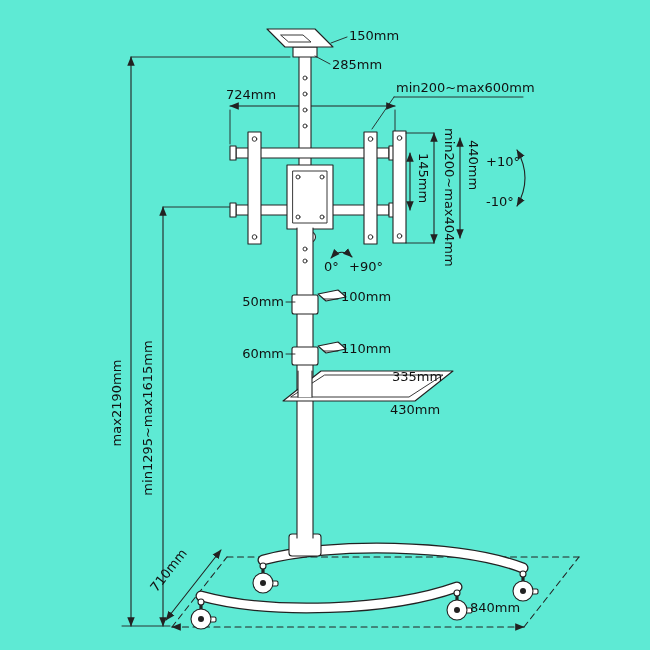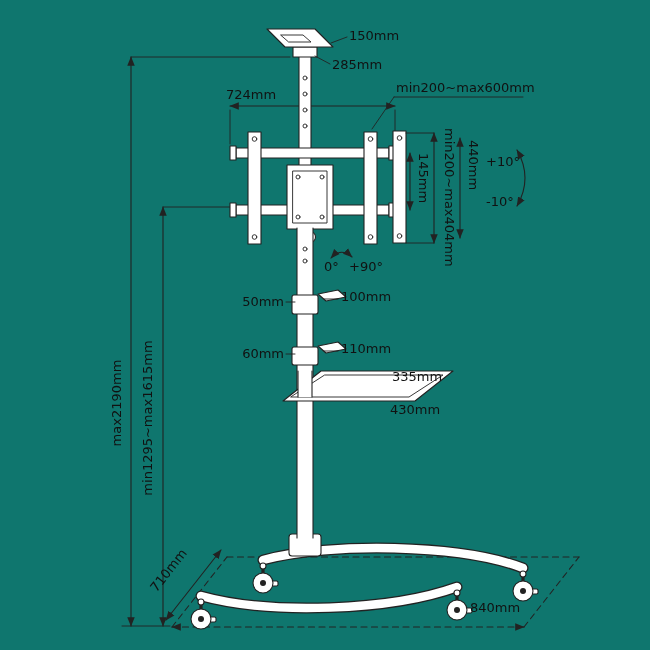--- a/index.html
+++ b/index.html
@@ -4,7 +4,7 @@
 <title>Diagram</title>
 <style>
   html,body{margin:0;padding:0;background:#fff;}
-  .stage{position:relative;width:650px;height:650px;background:#0f766e;overflow:hidden;}
+  .stage{position:relative;width:650px;height:650px;background:#5eead4;overflow:hidden;}
   svg{display:block;}
   .ln{fill:none;stroke:#222;stroke-width:1.1;stroke-linecap:round;stroke-linejoin:round;}
   .thin{stroke-width:0.9;}

